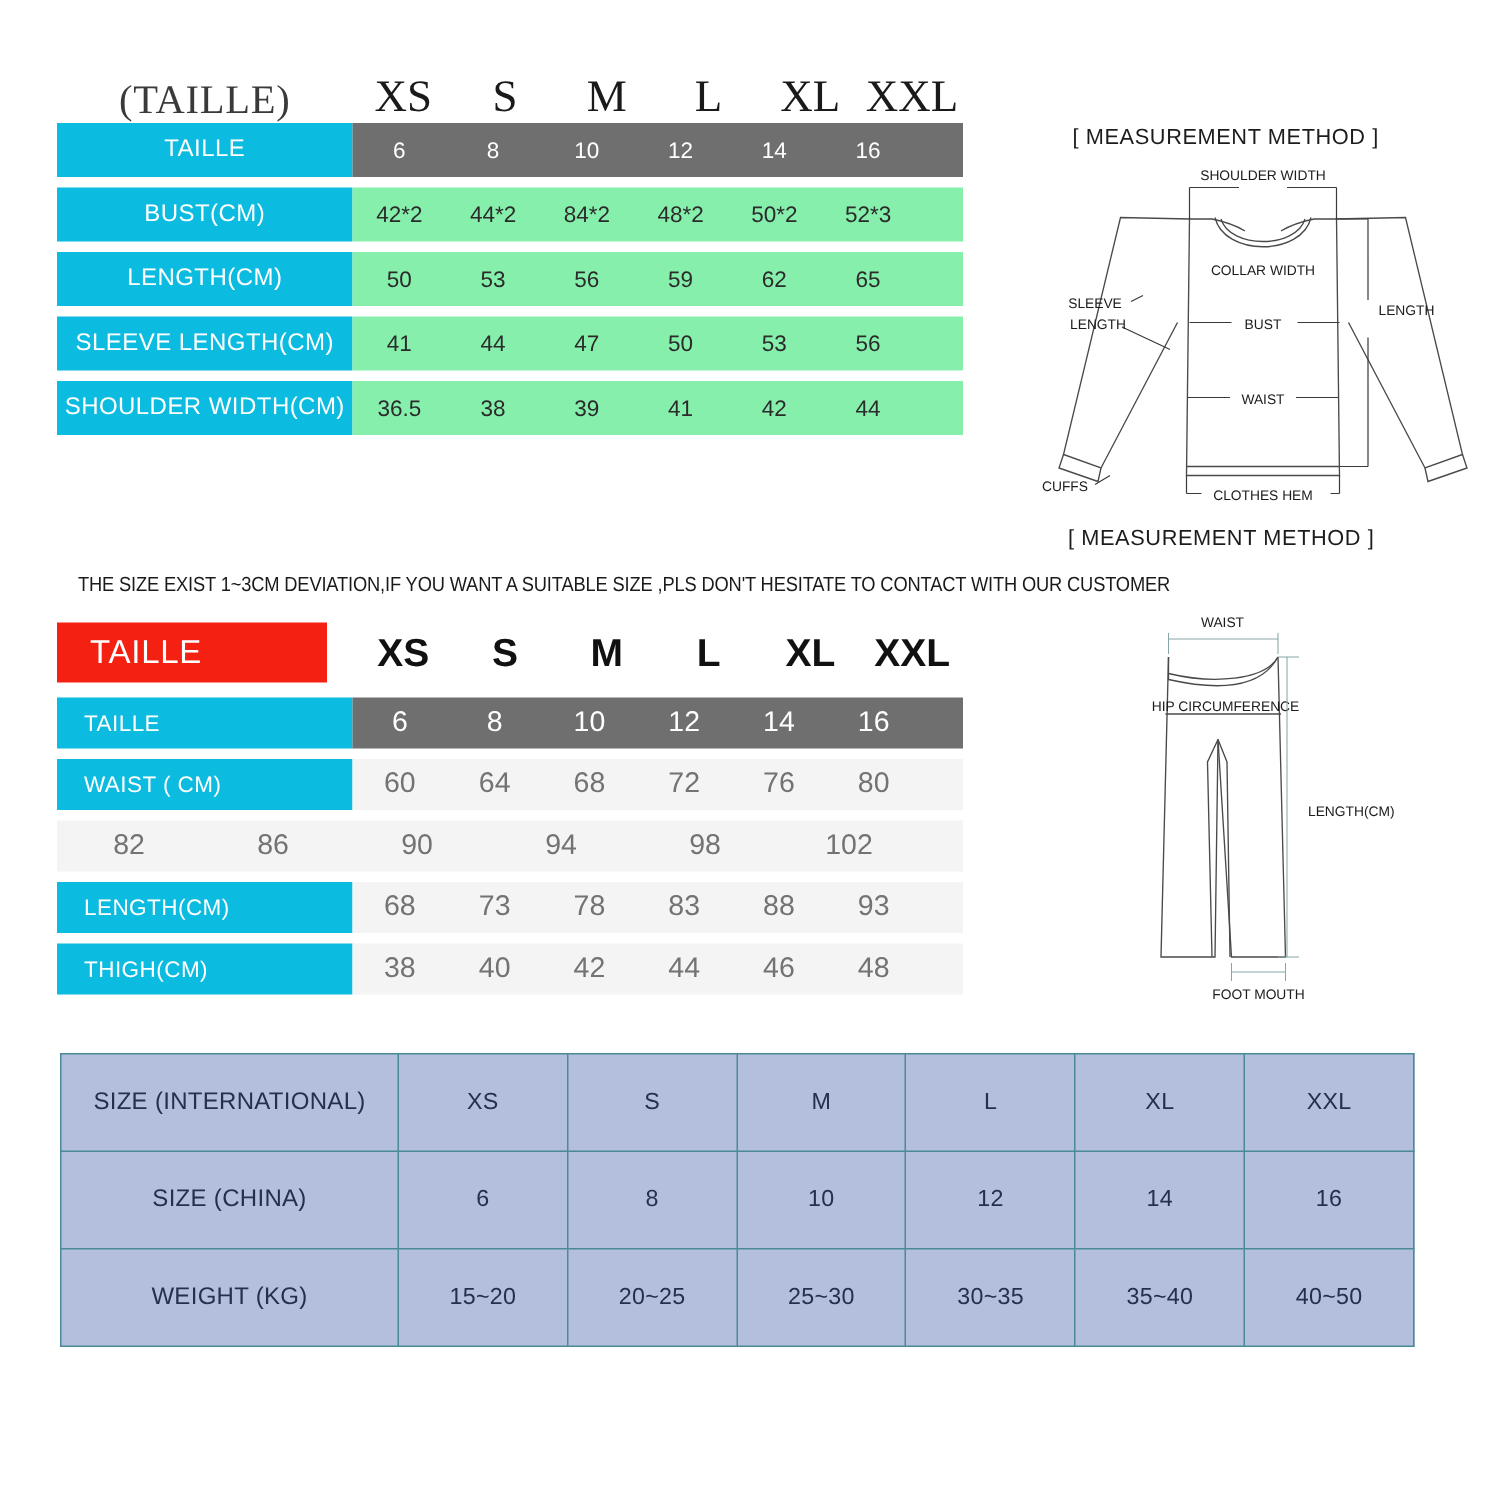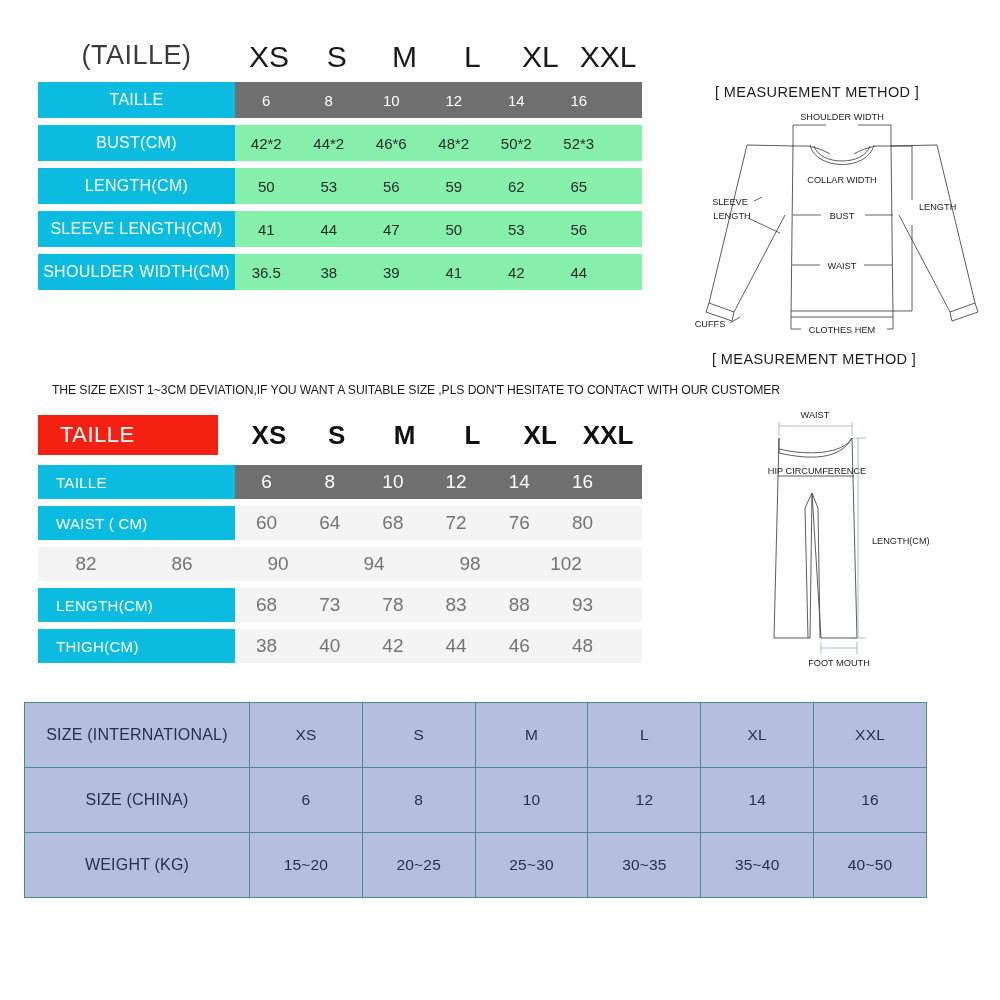--- a/index.html
+++ b/index.html
@@ -26,7 +26,8 @@
   .t1-sizerow {
     display: flex;
     height: 42px;
-    align-items: flex-start;
+    align-items: flex-end;
+    font-family: Liberation Serif, serif;
   }
   .t1-sizerow .lblcell {
     width: 197px;

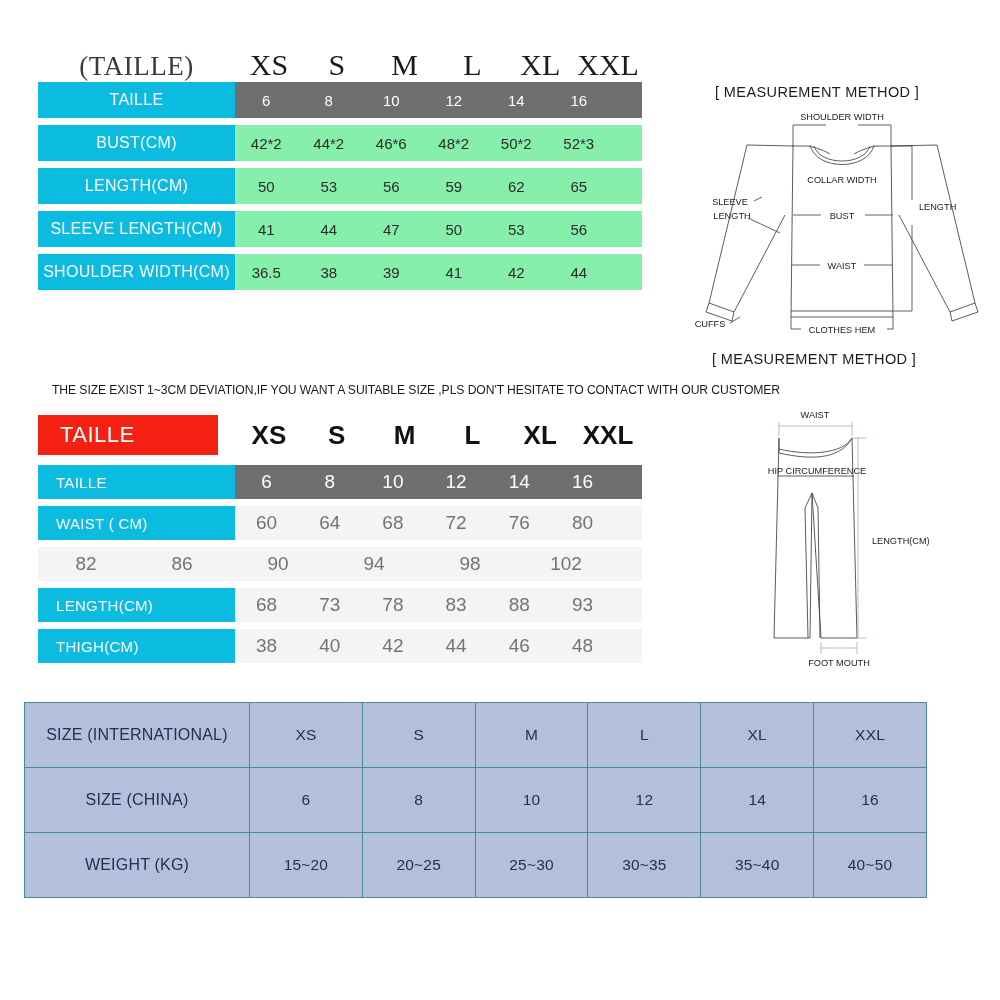--- a/index.html
+++ b/index.html
@@ -249,7 +249,7 @@
     <div class="datawrap">
       <div class="dcell">42*2</div>
       <div class="dcell">44*2</div>
-      <div class="dcell">46*6</div>
+      <div class="dcell">84*2</div>
       <div class="dcell">48*2</div>
       <div class="dcell">50*2</div>
       <div class="dcell">52*3</div>

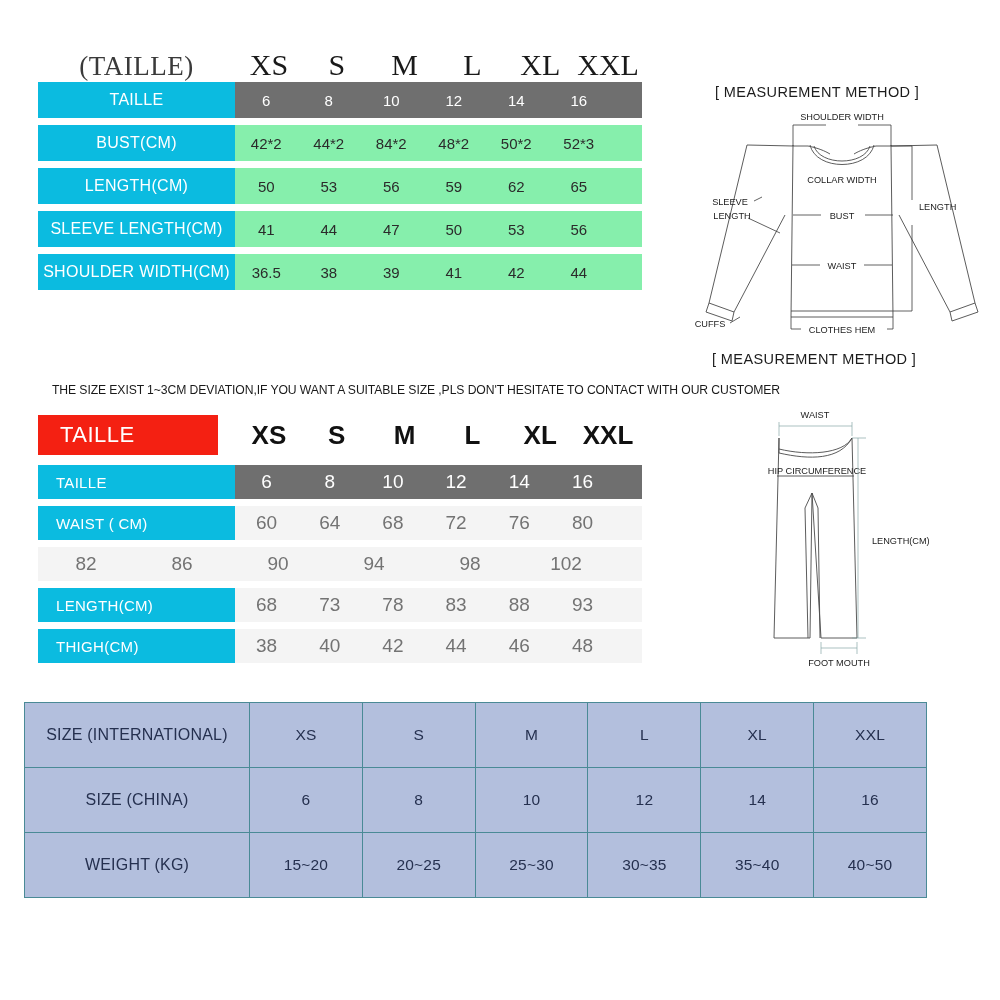--- a/index.html
+++ b/index.html
@@ -172,7 +172,7 @@
   
   #table-international {
     position: absolute;
-    left: 24px;
+    left: 40px;
     top: 702px;
     width: 903px;
     border-collapse: collapse;

